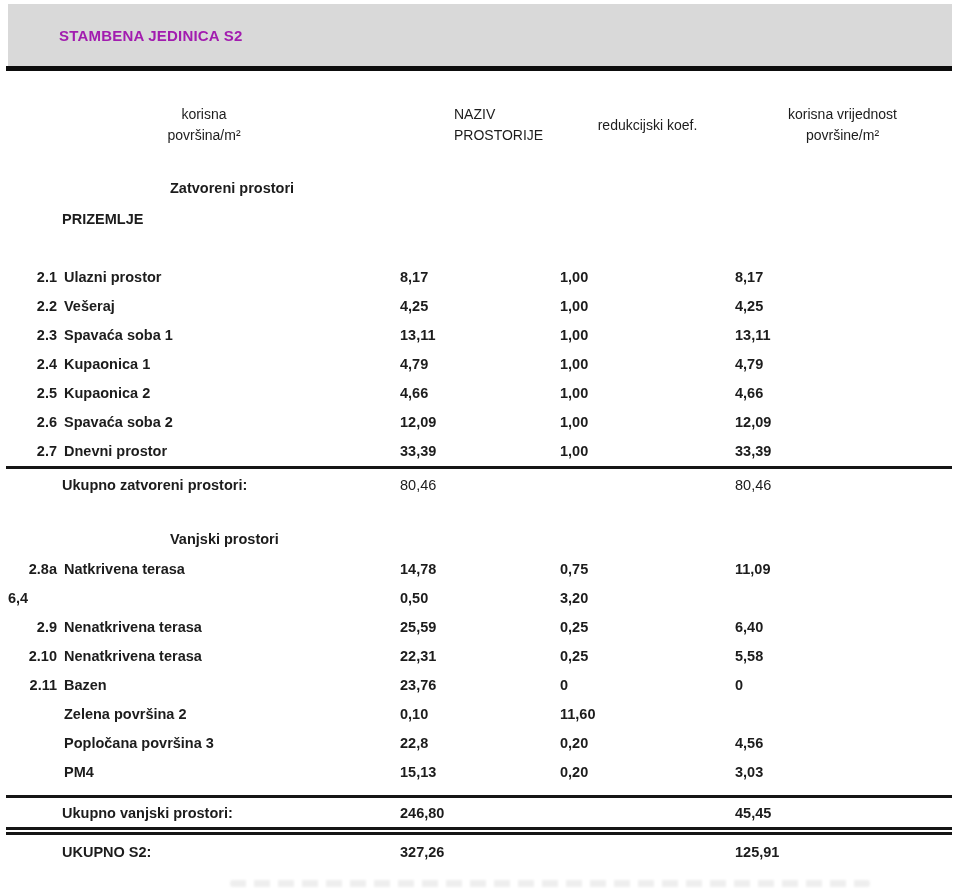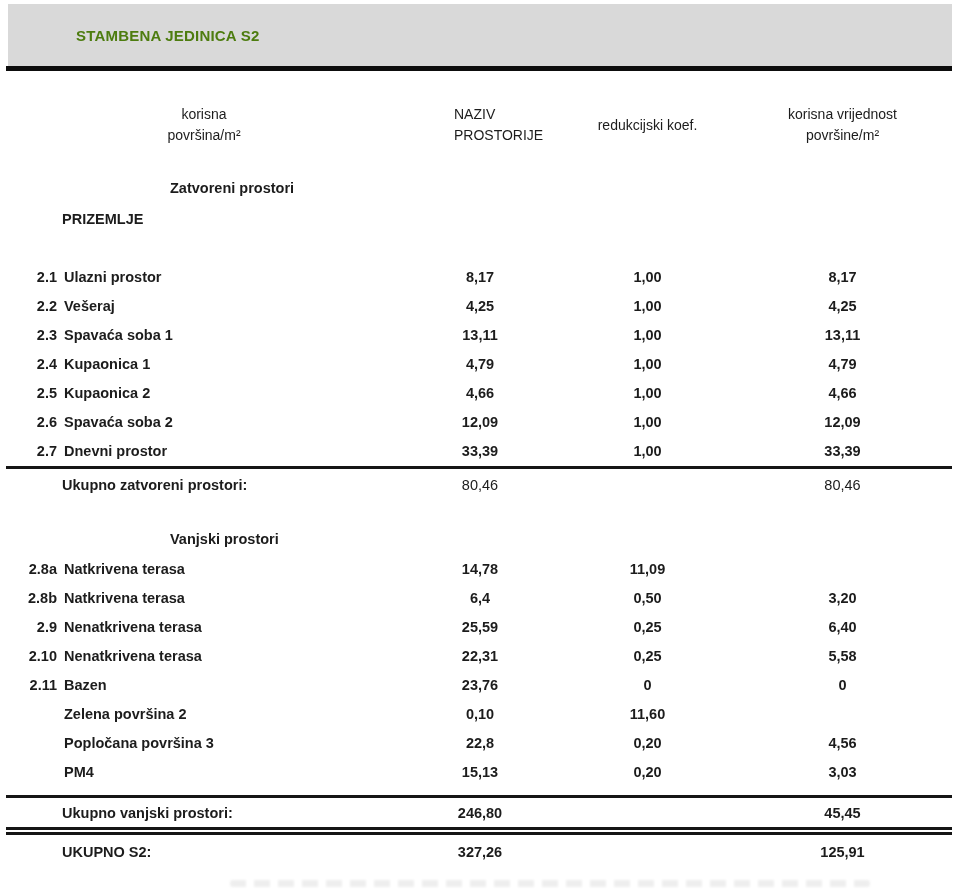--- a/index.html
+++ b/index.html
@@ -13,7 +13,7 @@
     background:#d9d9d9; display:flex; align-items:center;
   }
   .band-title {
-    margin-left:68px; font-size:15px; font-weight:bold; letter-spacing:0.2px; color:#4d7c0f;
+    margin-left:51px; font-size:15px; font-weight:bold; letter-spacing:0.2px; color:#a21caf;
   }
   .band-rule { position:absolute; left:6px; top:66px; width:946px; height:5px; background:#0d0d0d; }
 

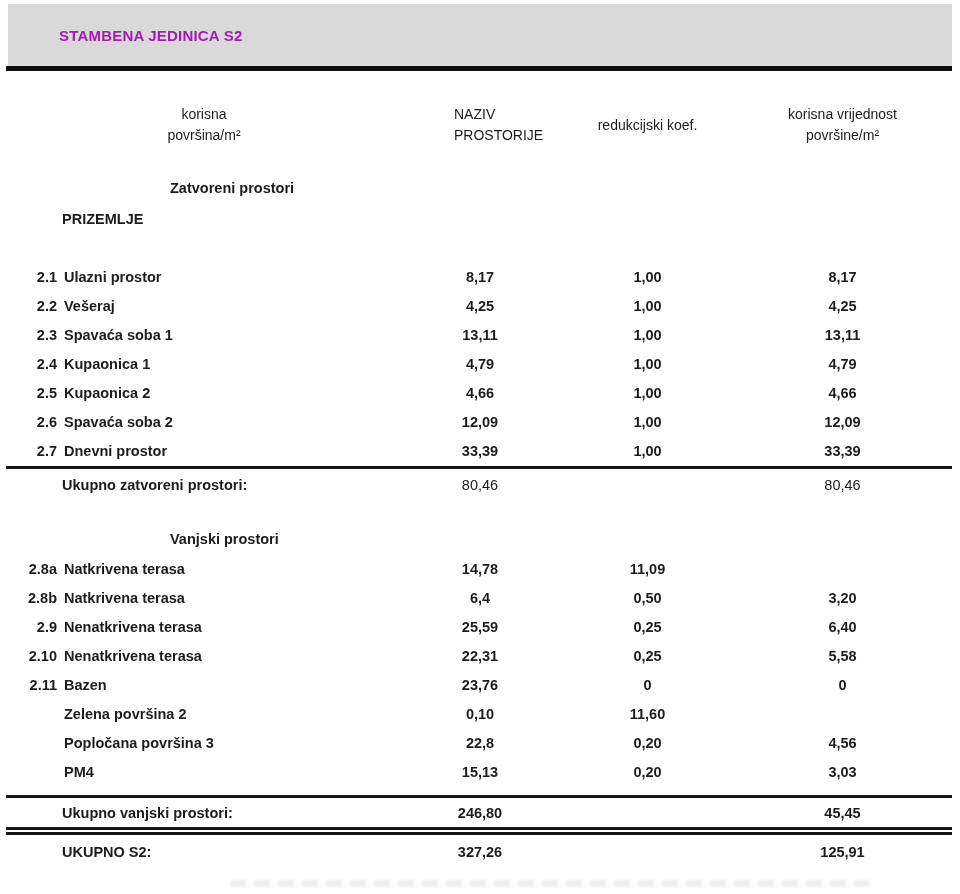--- a/index.html
+++ b/index.html
@@ -21,7 +21,7 @@
   .tablewrap { position:absolute; left:8px; top:0; width:942px; }
   .grid { display:grid; grid-template-columns:392px 160px 175px 215px; }
   .c { overflow:visible; }
-  .num { text-align:center; }
+  .num { }
   .name-cell { text-align:left; white-space:nowrap; }
   .rnum { display:inline-block; width:49px; text-align:right; }
   .rname { margin-left:7px; }

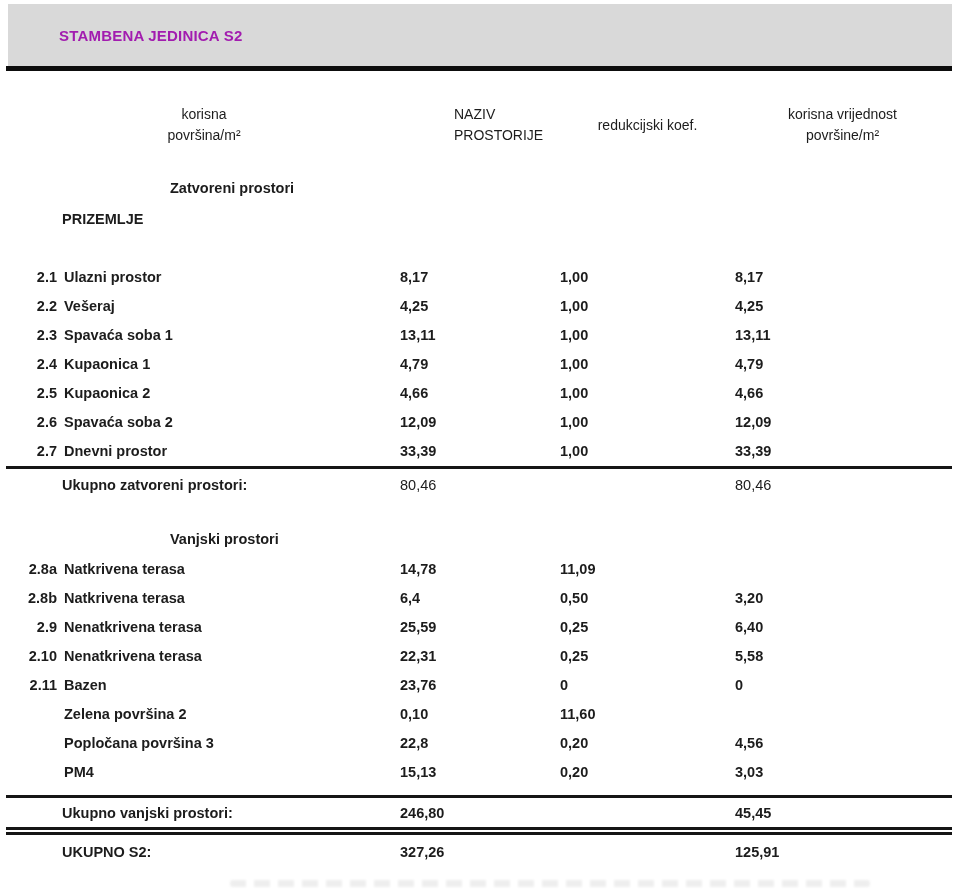--- a/index.html
+++ b/index.html
@@ -148,6 +148,7 @@
     <div class="grid row">
       <div class="c name-cell"><span class="rnum">2.8a</span><span class="rname">Natkrivena terasa</span></div>
       <div class="c num">14,78</div>
+      <div class="c num">0,75</div>
       <div class="c num">11,09</div>
     </div>
     <div class="grid row">

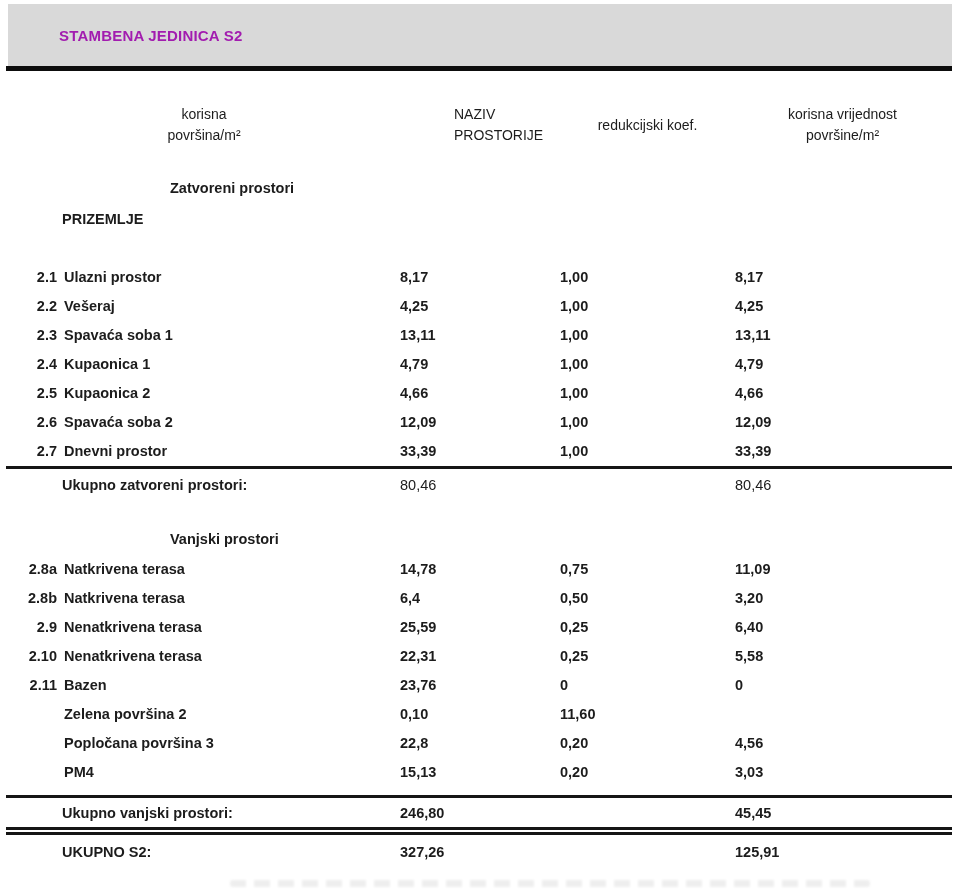--- a/index.html
+++ b/index.html
@@ -152,7 +152,6 @@
       <div class="c num">11,09</div>
     </div>
     <div class="grid row">
-      <div class="c name-cell"><span class="rnum">2.8b</span><span class="rname">Natkrivena terasa</span></div>
       <div class="c num">6,4</div>
       <div class="c num">0,50</div>
       <div class="c num">3,20</div>

